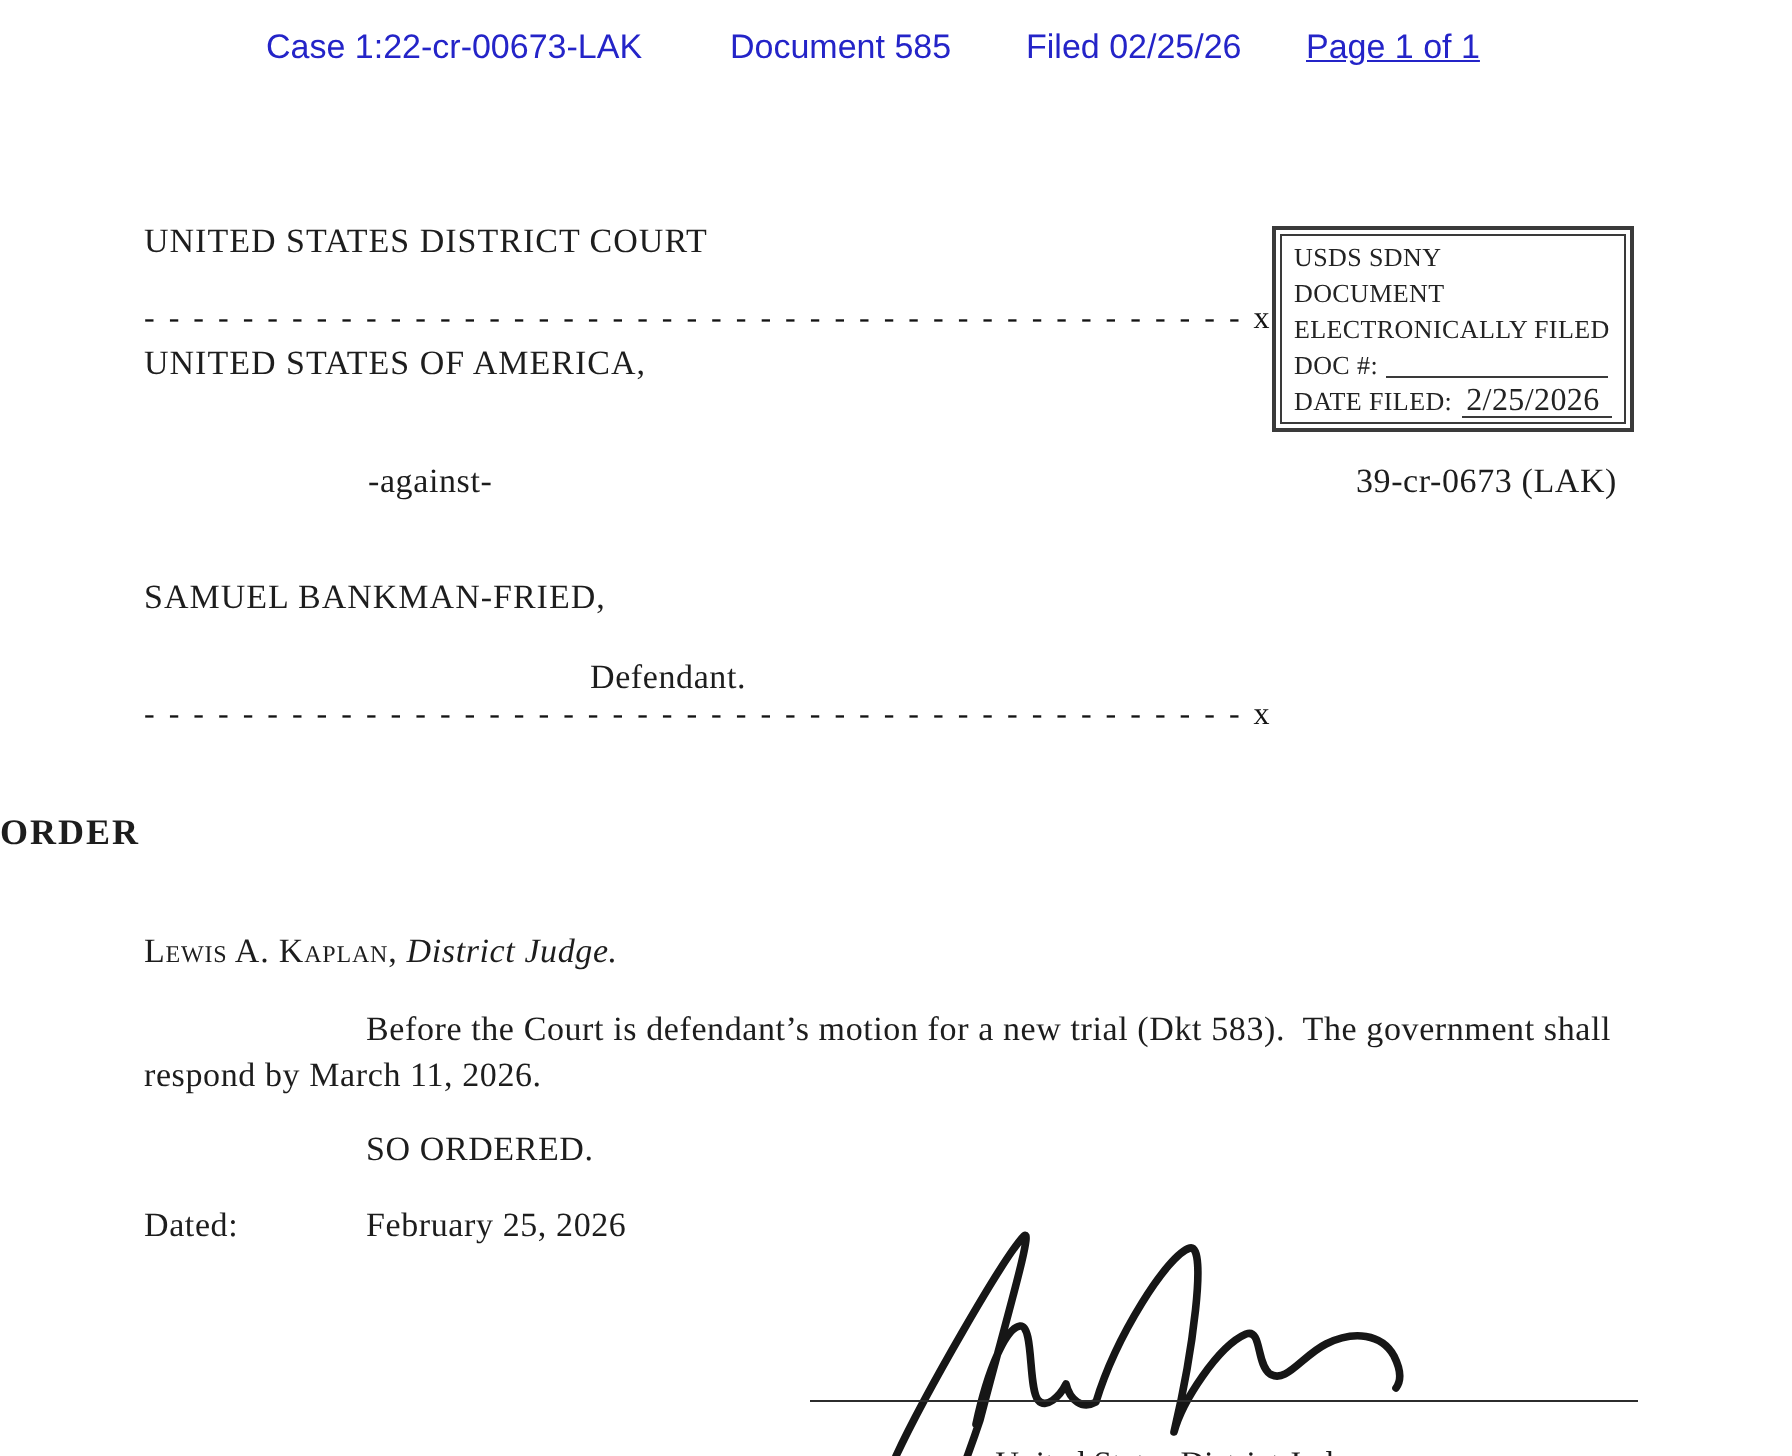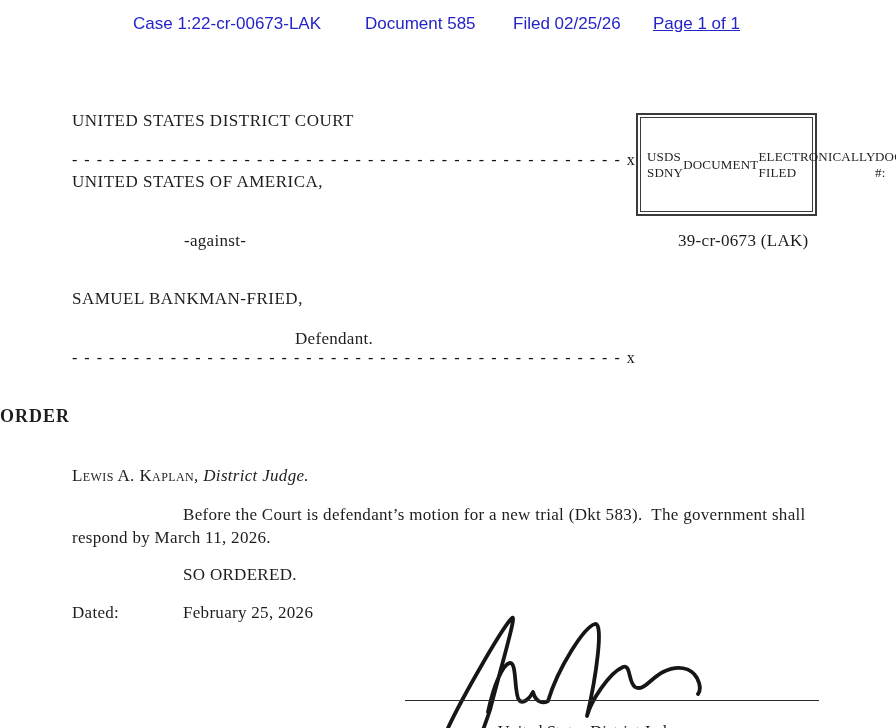--- a/index.html
+++ b/index.html
@@ -34,9 +34,9 @@
     position:absolute;left:2px;top:2px;right:2px;bottom:2px;
     border:1.5px solid #3a3a3a;box-sizing:border-box;
     padding:3px 6px 2px 6px;
-    display:flex;flex-direction:row;justify-content:space-between;
+    display:flex;flex-direction:column;justify-content:space-between;
     font-family:"Liberation Serif","DejaVu Serif",serif;
-    font-size:13px;color:#232323;letter-spacing:.2px;align-items:center;
+    font-size:13px;color:#232323;letter-spacing:.2px;
   }
   .stamp-row{display:flex;align-items:flex-end;line-height:16px;}
   .stamp-fill{flex:1;border-bottom:1.5px solid #3a3a3a;margin:0 2px 2px 4px;height:12px;}

